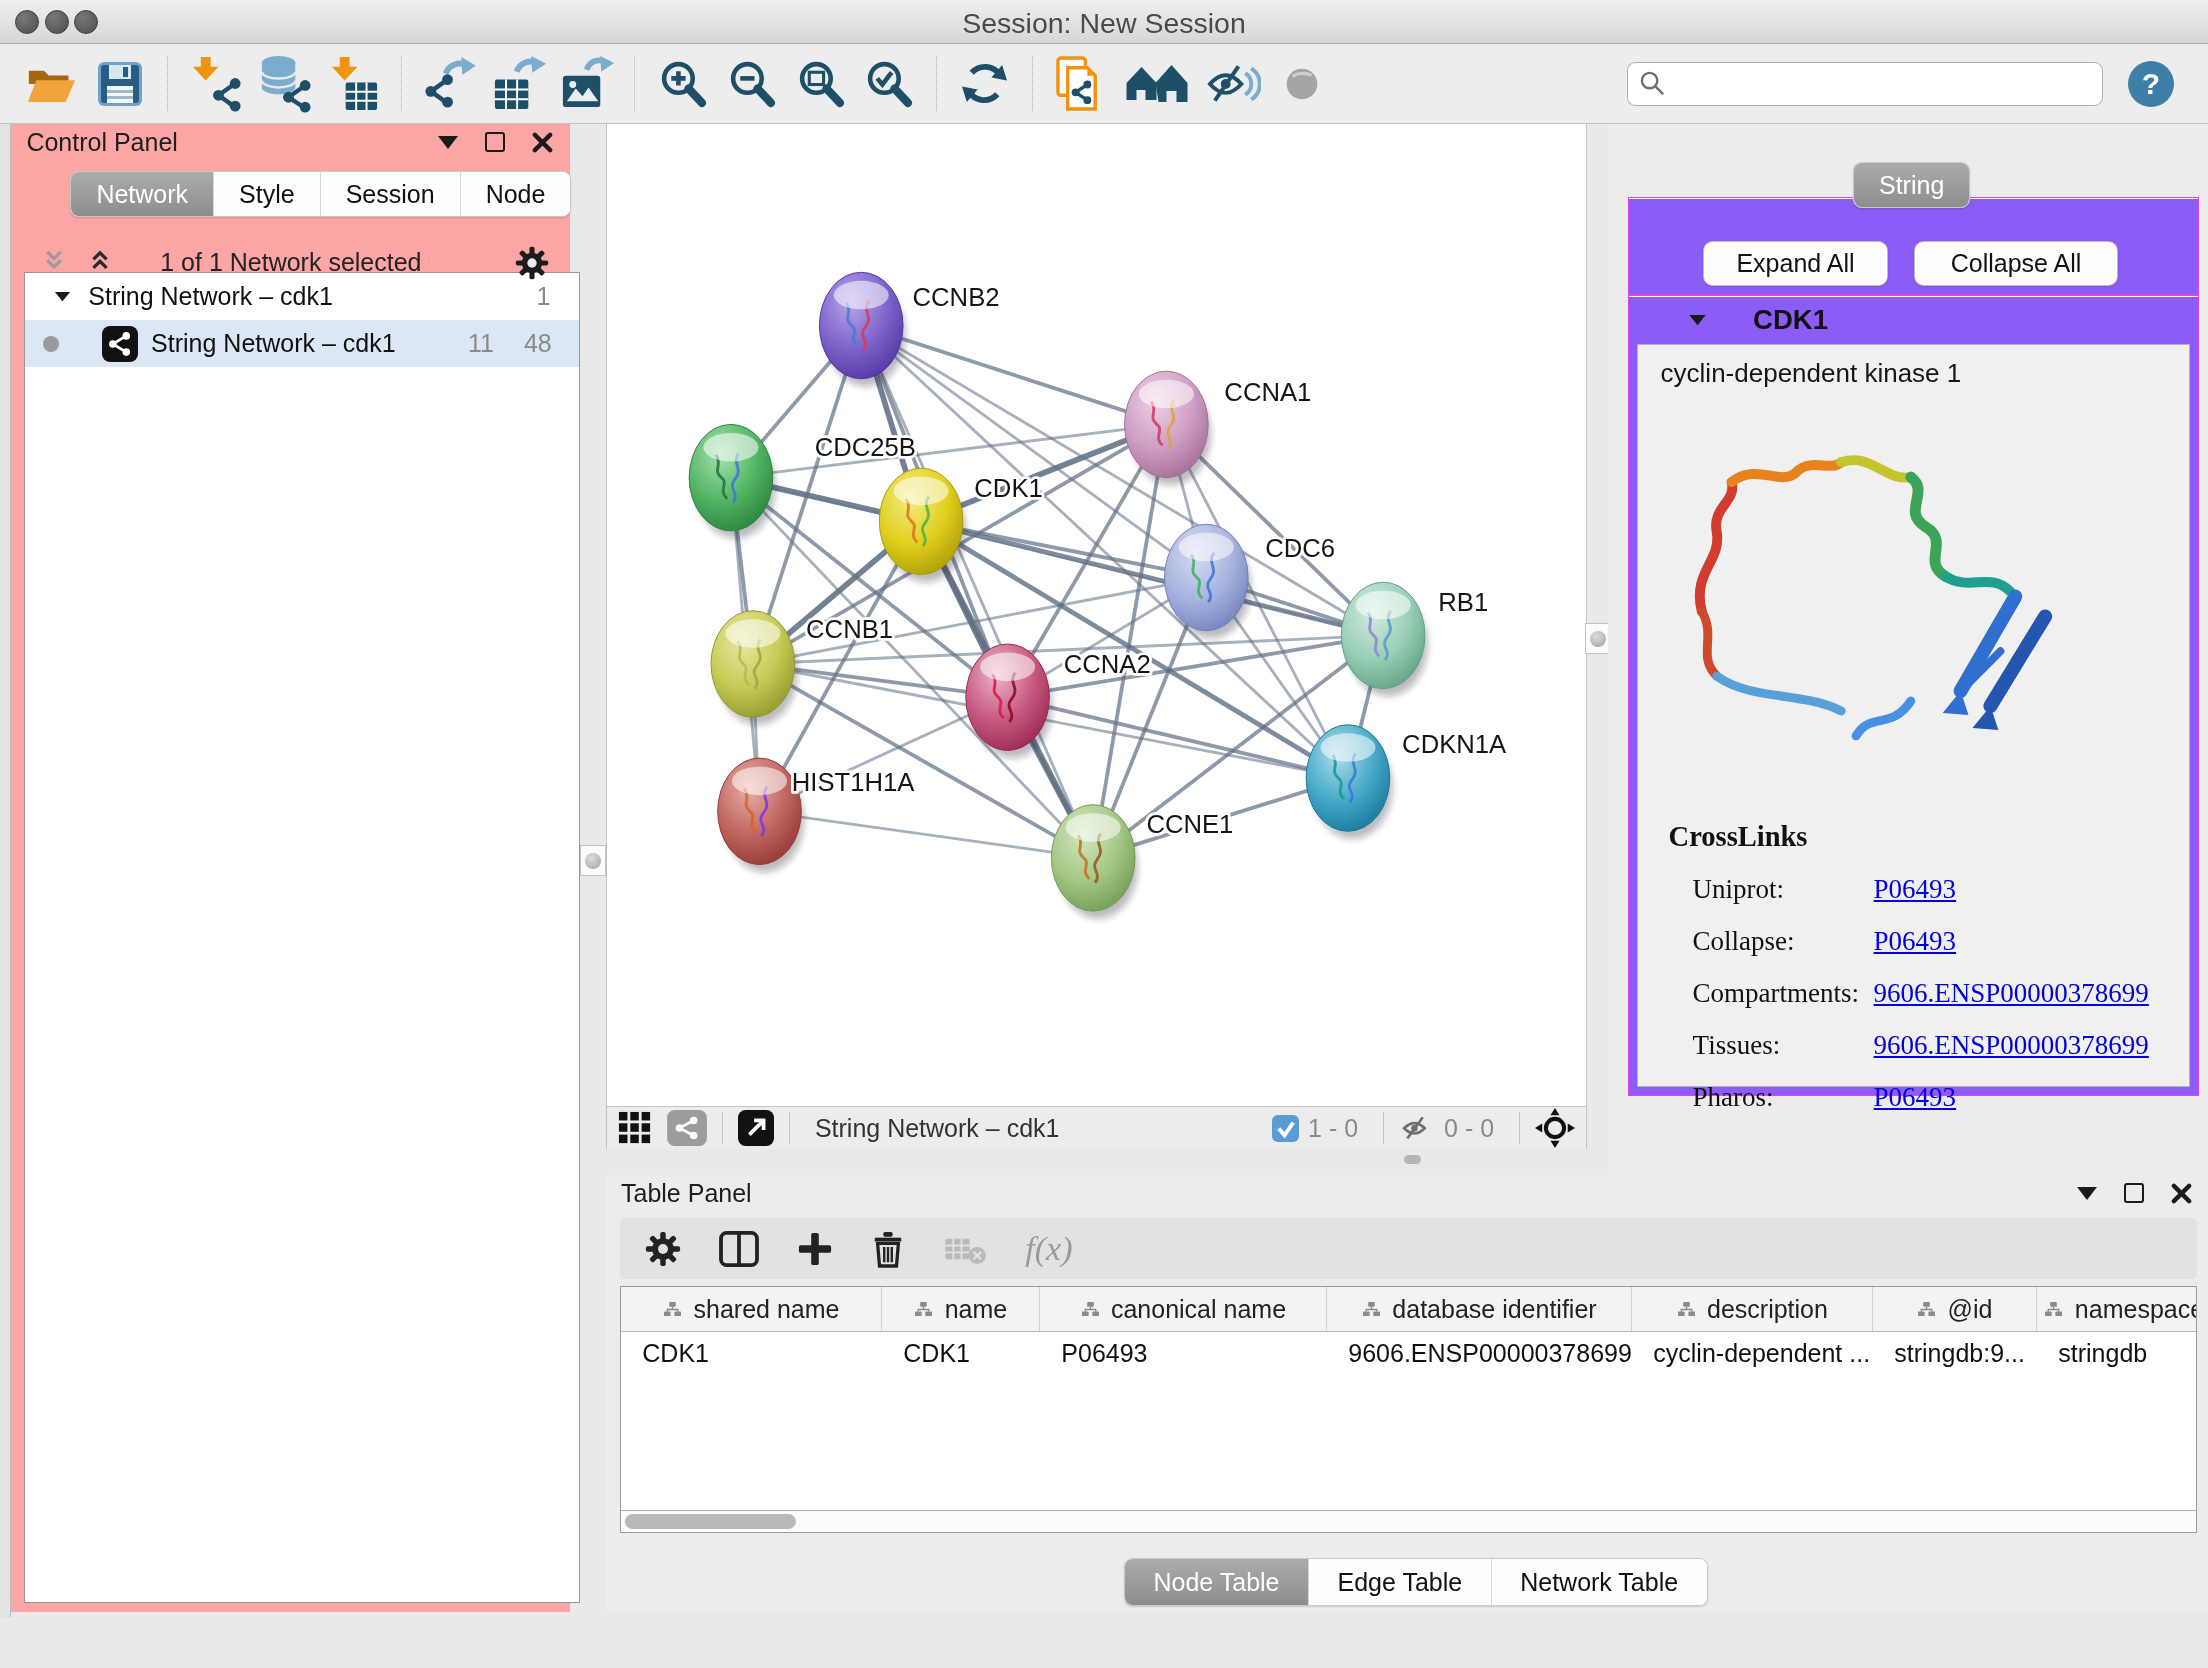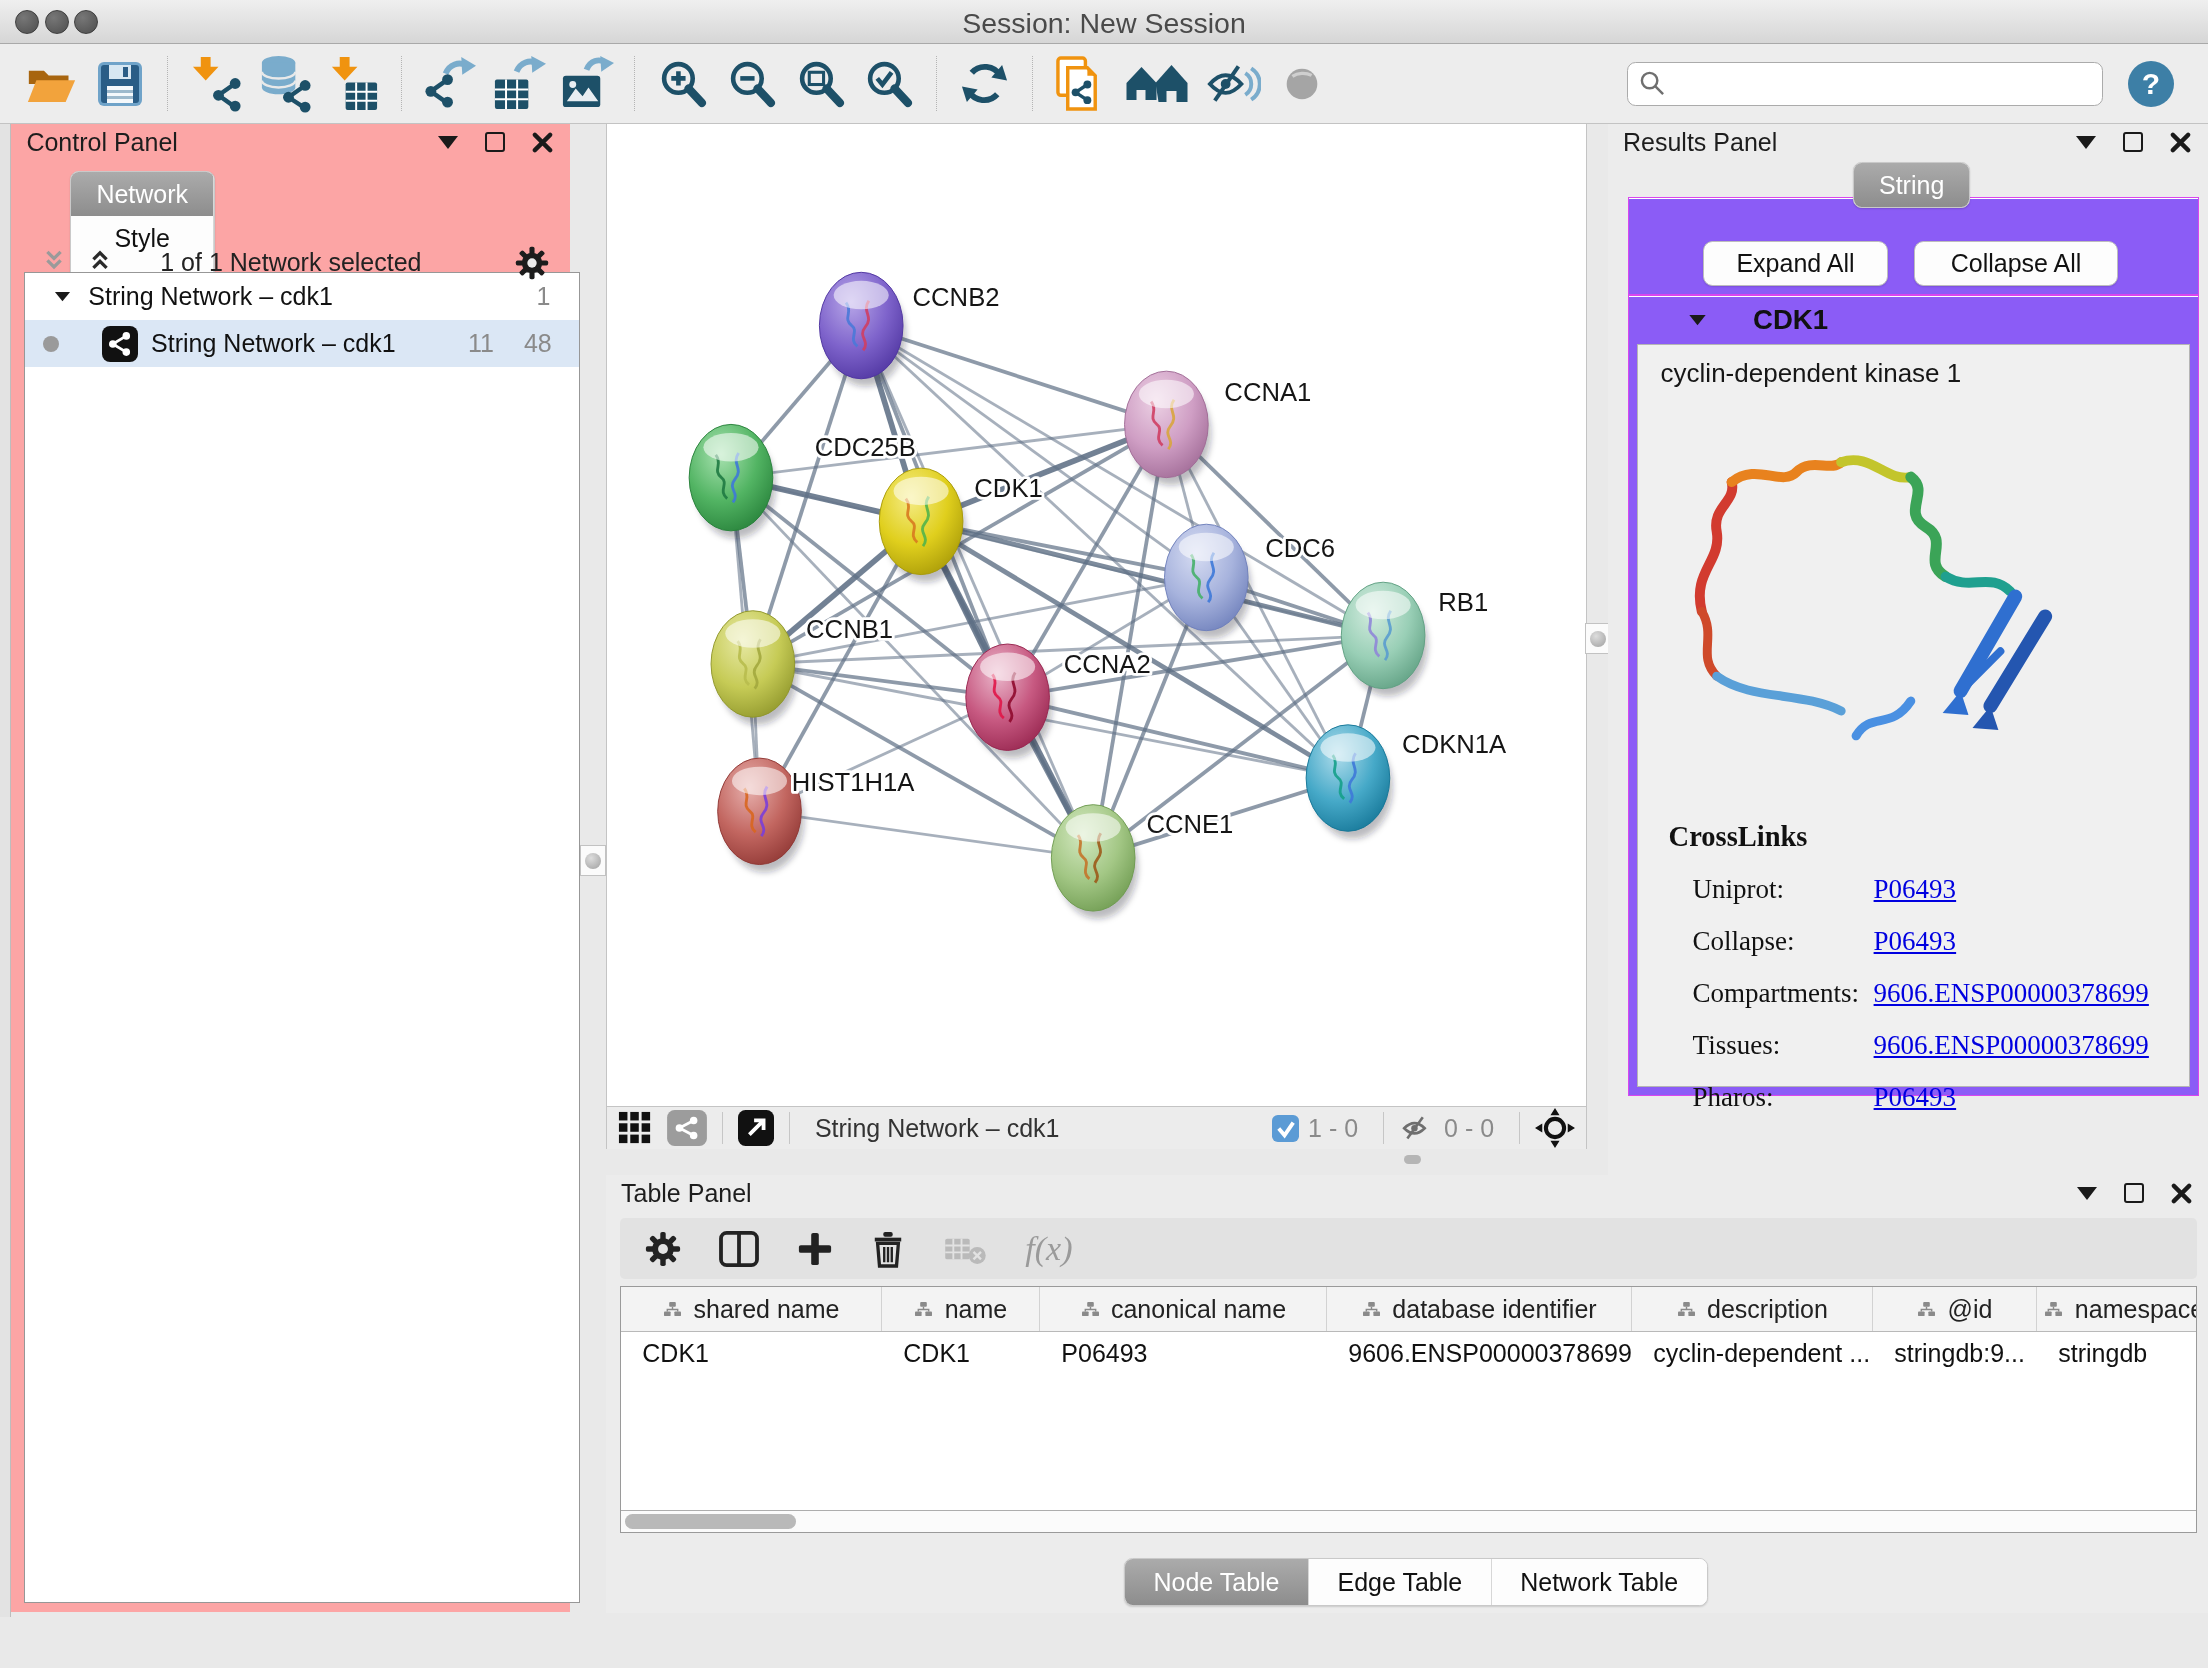--- a/index.html
+++ b/index.html
@@ -617,16 +617,6 @@
     </div>
 
   <div class="results-panel">
-    <div class="panel-head">
-      <div class="panel-title">Results Panel</div>
-      <div class="panel-controls">
-        <div class="pc-float"></div>
-        <div class="pc-max"></div>
-        <svg width="21" height="21" viewBox="0 0 22 22">
-          <path d="M3 3 L19 19 M19 3 L3 19" stroke="#1a1a1a" stroke-width="4.5" stroke-linecap="round"></path>
-        </svg>
-      </div>
-    </div>
     <div class="segmented rp-tab">
       <div class="seg selected">String</div>
     </div>

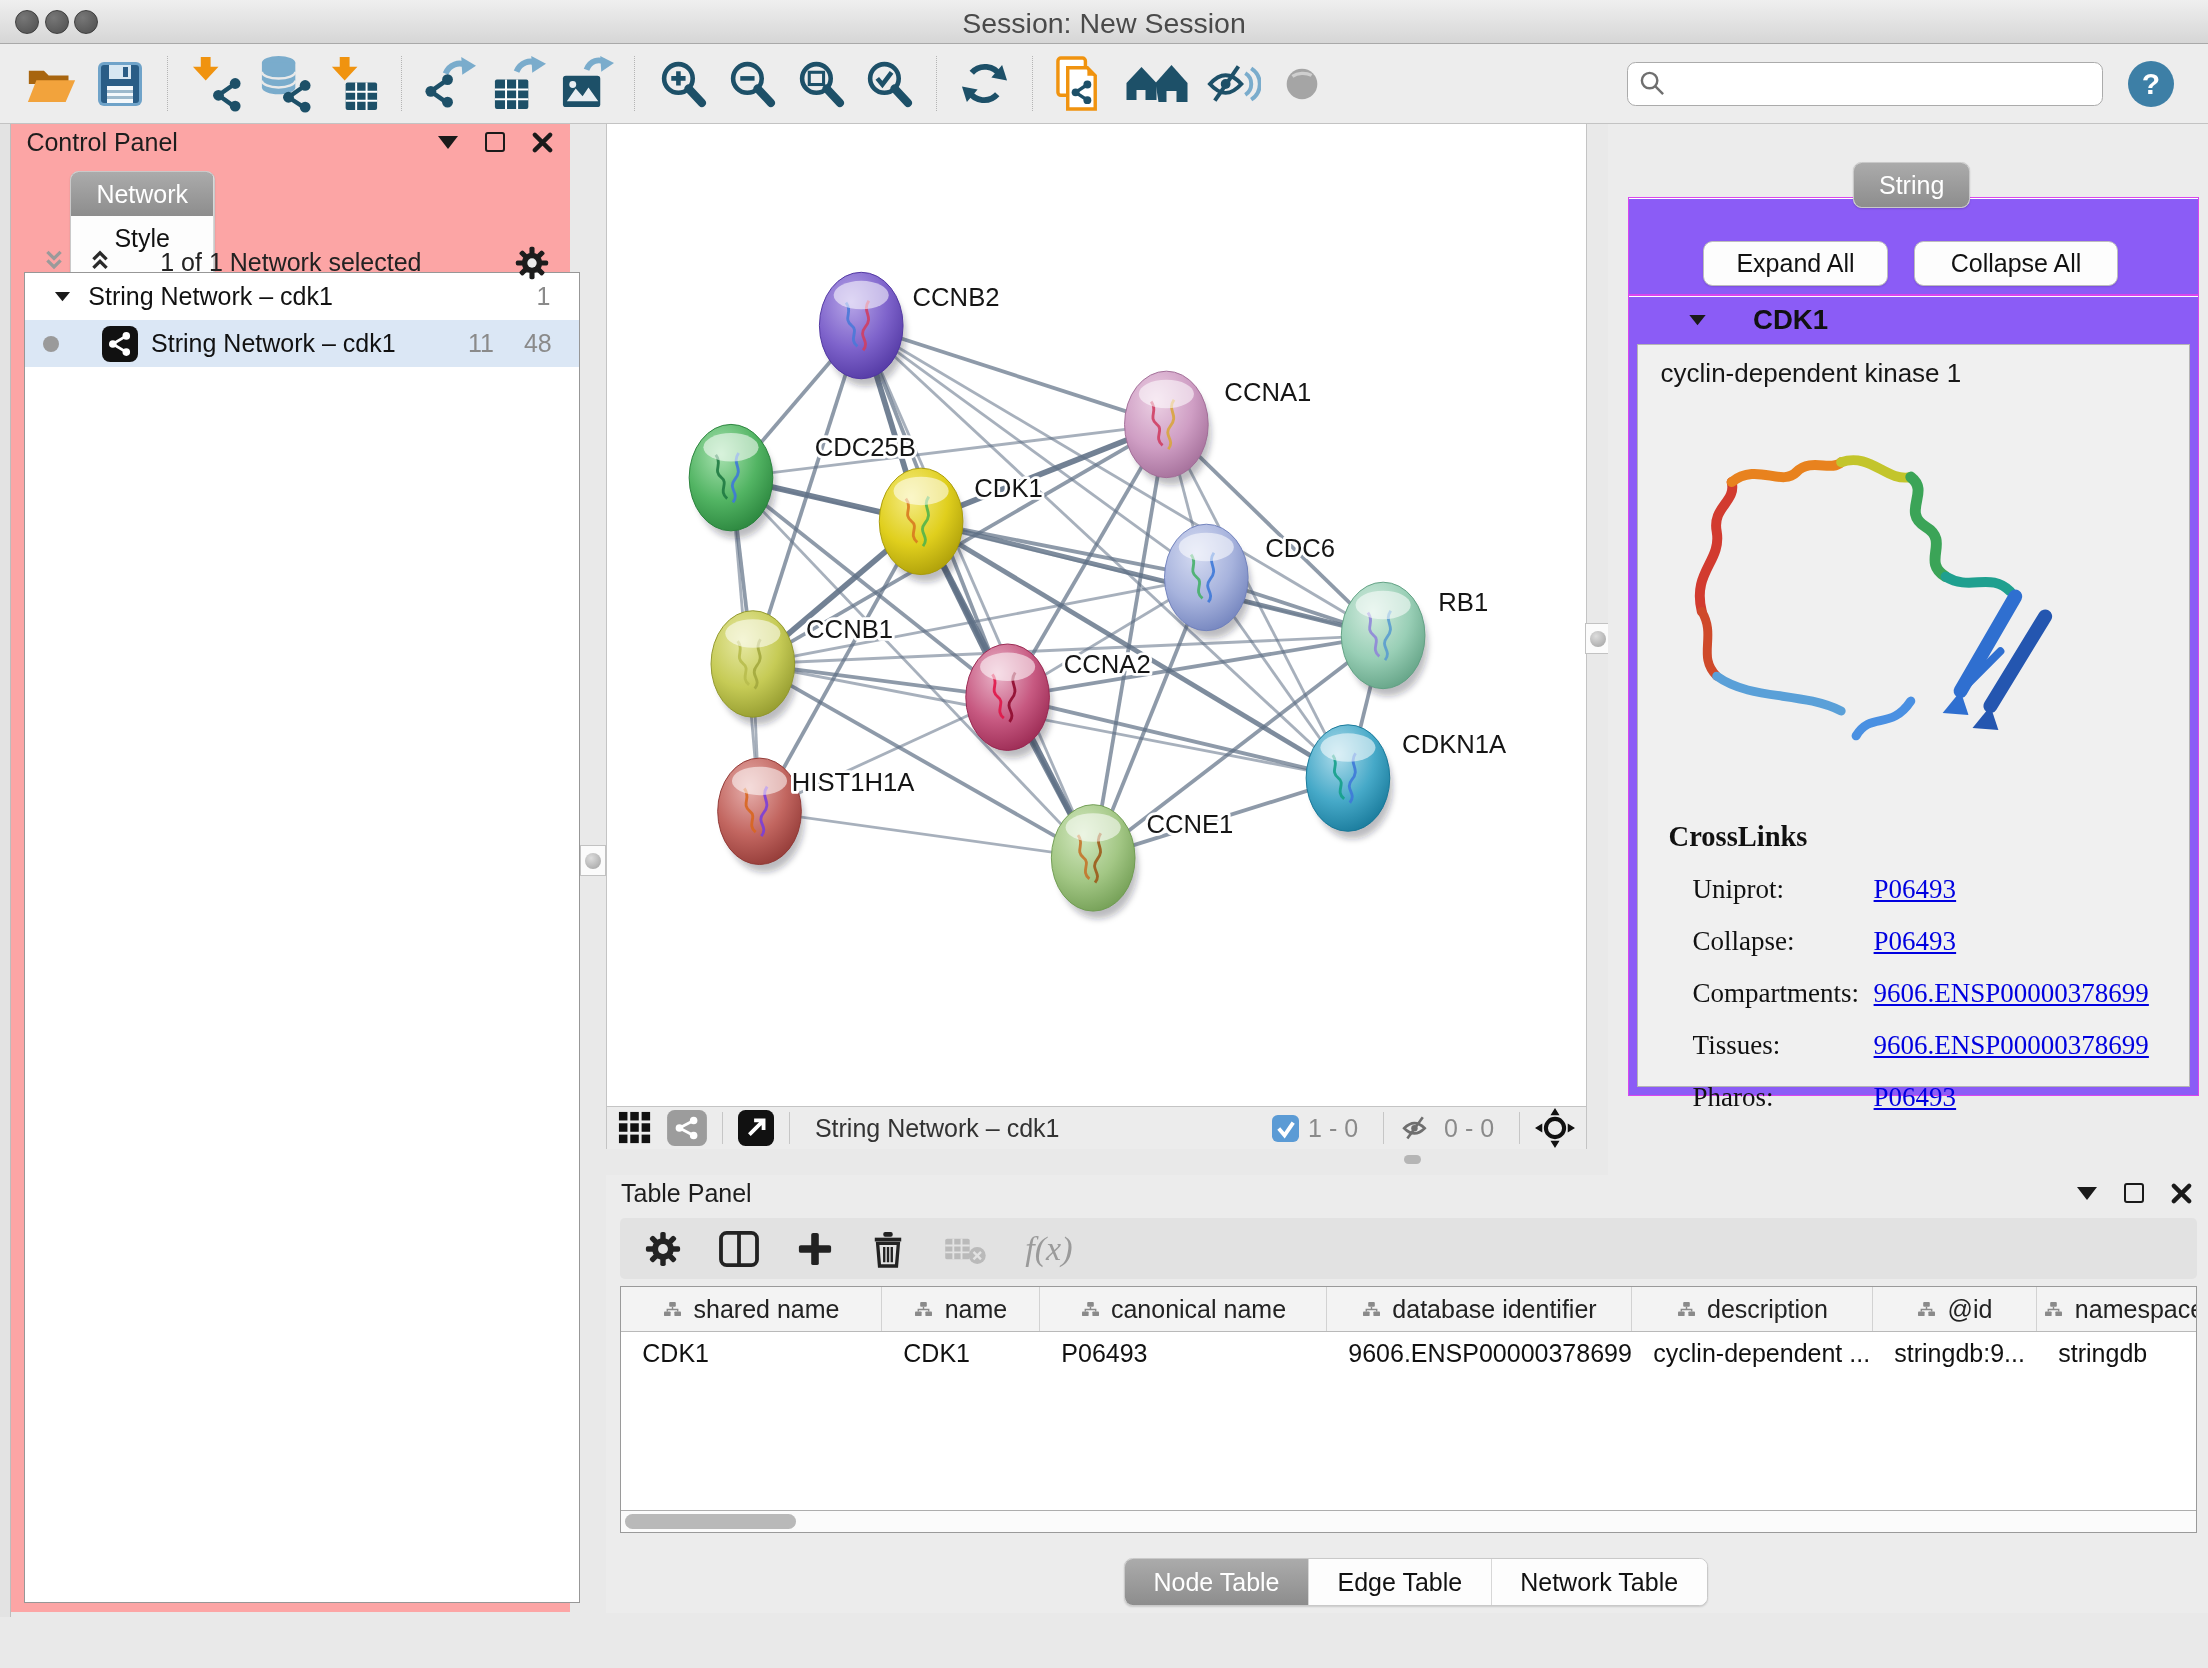--- a/index.html
+++ b/index.html
@@ -45,7 +45,7 @@
   
   .left-strip { position:absolute; left:0; top:124px; width:11.4px; height:1493px; background:#e3e3e3; border-right:1px solid #bdbdbd; }
   .control-panel { position:absolute; left:11.4px; top:124px; width:559px; height:1488px; background:#fca5a5; }
-  .cp-tabs { position:absolute; left:59px; top:47px;flex-direction:column; }
+  .cp-tabs { position:absolute; left:59px; top:47px; }
   .cp-subbar { position:absolute; left:0; top:114px; width:100%; height:49px; display:flex; align-items:center; }
   .cp-status { position:absolute; left:0; width:100%; text-align:center; font-size:25px; color:#222; }
   .cp-list { position:absolute; left:12.4px; top:148px; width:556px; height:1331px; background:#fff; border:1px solid #979797; }

